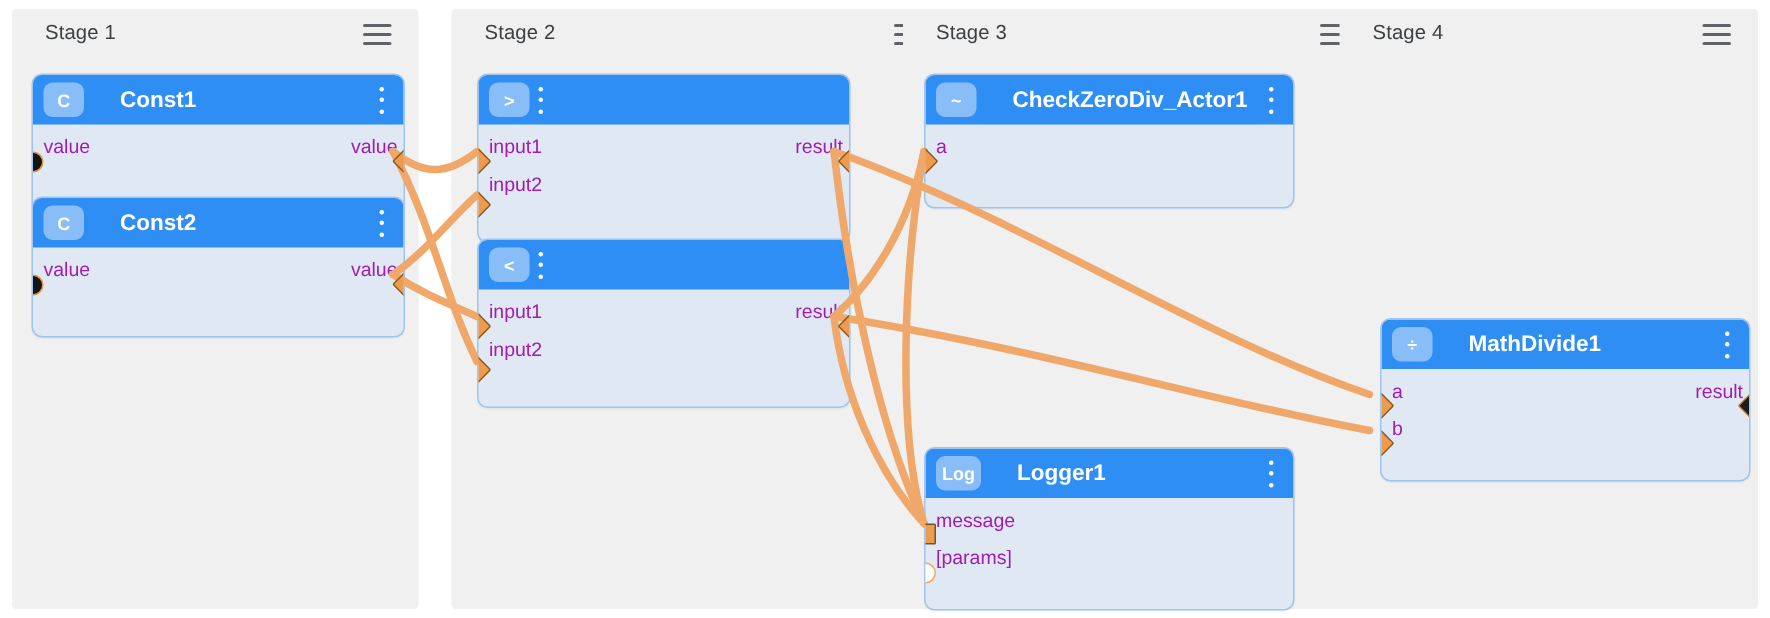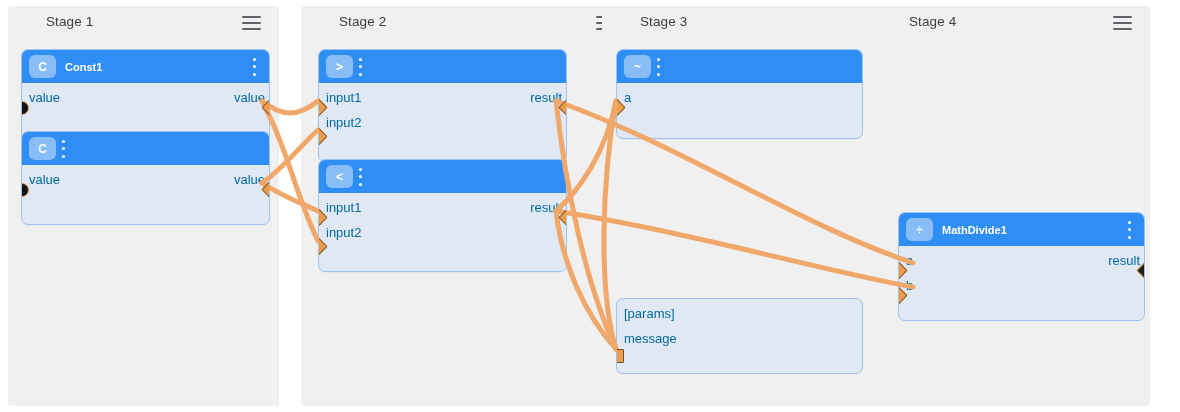--- a/index.html
+++ b/index.html
@@ -35,7 +35,6 @@
     color: #3c4043;
     letter-spacing: .1px;
     white-space: nowrap;
-    margin-left: 16px;
   }
   .stage-menu {
     position: absolute;

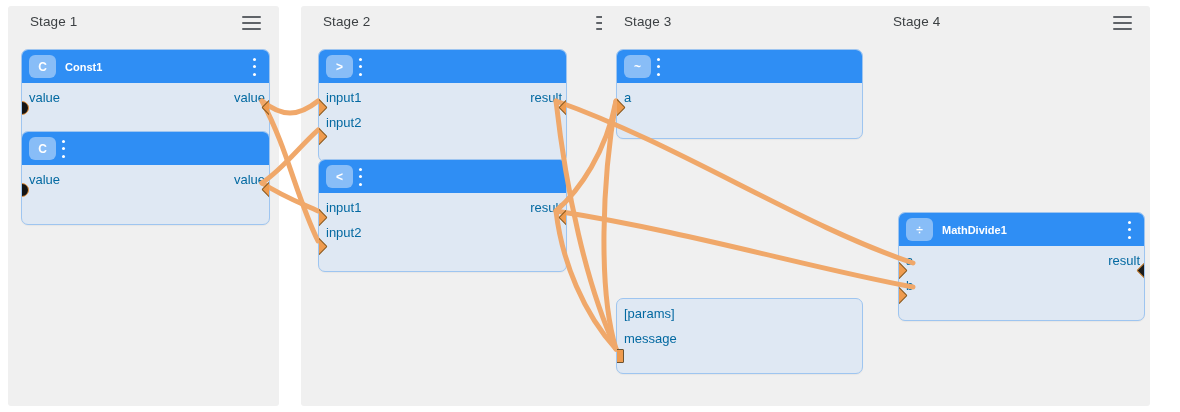--- a/index.html
+++ b/index.html
@@ -358,7 +358,7 @@
     </div>
   </div>
 
-  <div class="stage" style="left:871px; width:279px;">
+  <div class="stage" style="left:893px; width:279px;">
     <div class="stage-header">
       <div class="stage-title">Stage 4</div>
       <div class="stage-menu">

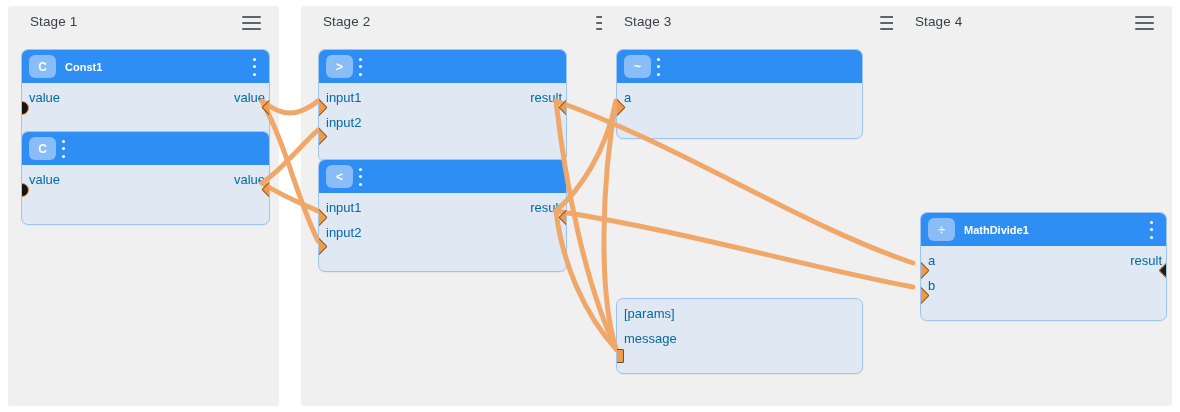--- a/index.html
+++ b/index.html
@@ -83,9 +83,9 @@
   }
   .node-title {
     flex: 1 1 auto;
-    margin-left: 9px;
+    margin-left: 24px;
     color: #ffffff;
-    font-size: 11px;
+    font-size: 15px;
     font-weight: bold;
     white-space: nowrap;
     overflow: hidden;

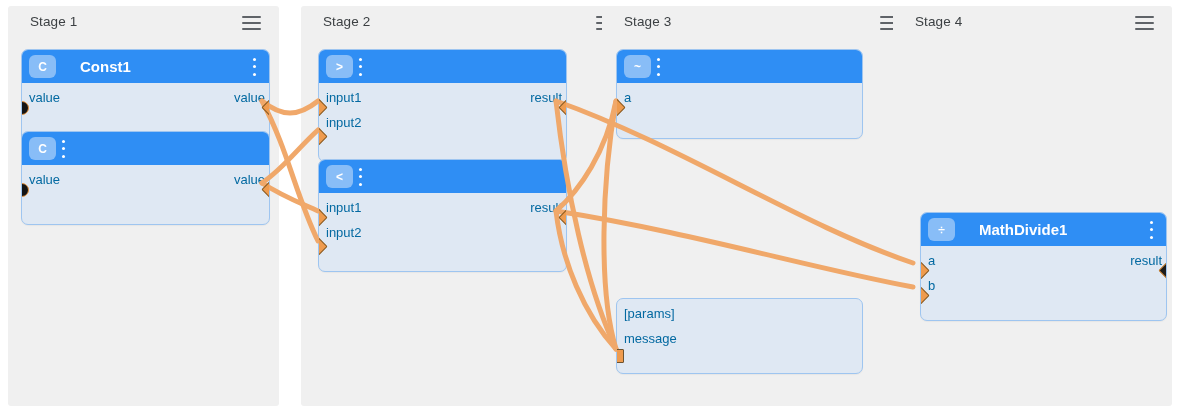--- a/index.html
+++ b/index.html
@@ -328,6 +328,7 @@
     <div class="node" style="left:14px; top:43px; width:247px;">
       <div class="node-header">
         <div class="node-badge">~</div>
+        <div class="node-title">CheckZeroDiv_Actor1</div>
         <div class="node-dots">
           <i></i>
             <i></i>

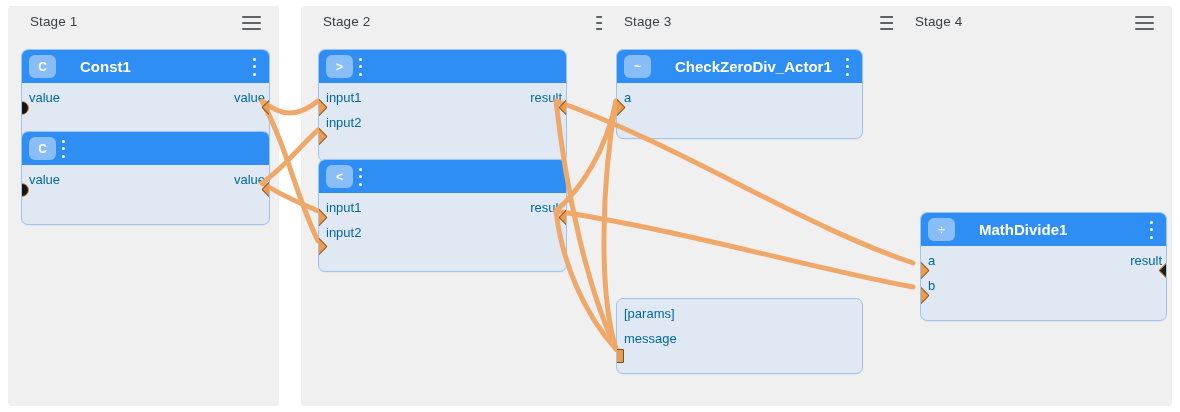--- a/index.html
+++ b/index.html
@@ -118,7 +118,7 @@
   }
   .port-label {
     font-size: 13px;
-    color: #0369a1;
+    color: #a21caf;
     white-space: nowrap;
   }
   .port-label.out { margin-left: auto; }

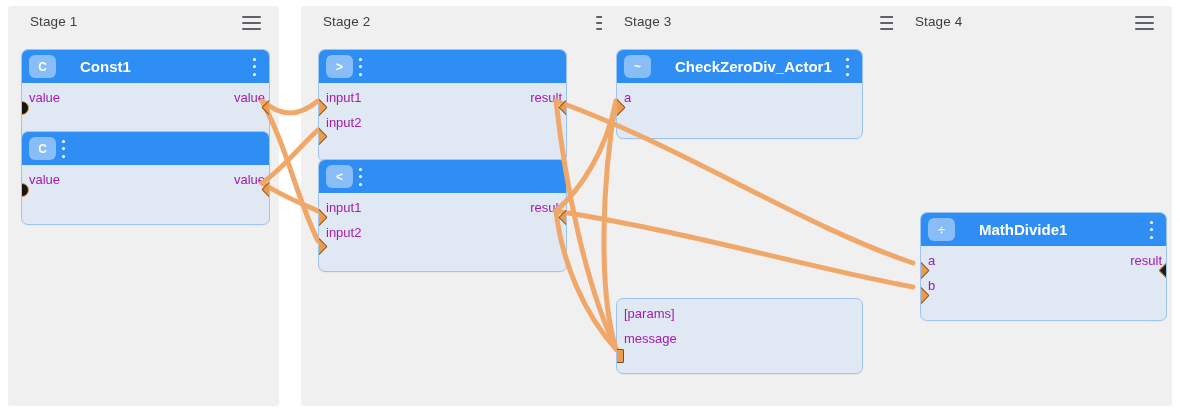--- a/index.html
+++ b/index.html
@@ -235,6 +235,7 @@
     <div class="node" style="left:13px; top:125px; width:249px;">
       <div class="node-header">
         <div class="node-badge">C</div>
+        <div class="node-title">Const2</div>
         <div class="node-dots">
           <i></i>
             <i></i>

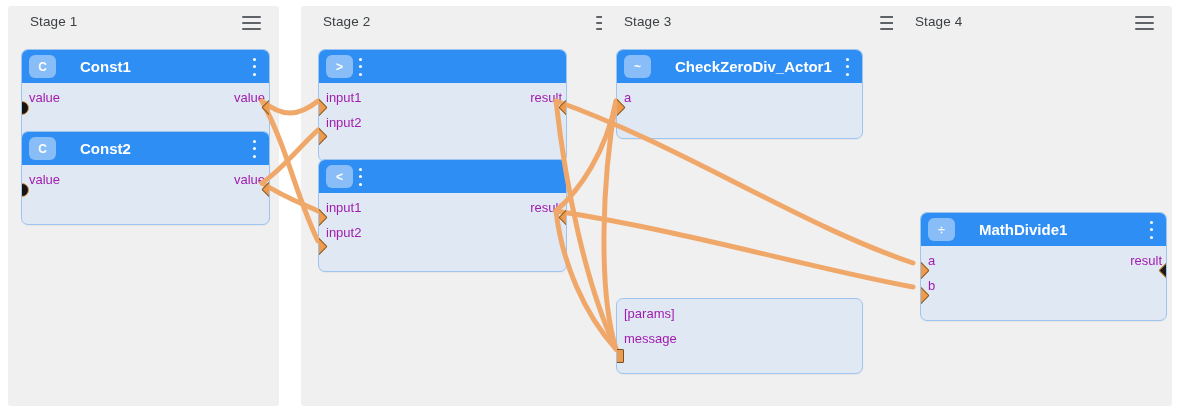--- a/index.html
+++ b/index.html
@@ -346,6 +346,15 @@
     </div>
 
     <div class="node" style="left:14px; top:292px; width:247px;">
+      <div class="node-header">
+        <div class="node-badge">Log</div>
+        <div class="node-title">Logger1</div>
+        <div class="node-dots">
+          <i></i>
+            <i></i>
+            <i></i>
+        </div>
+      </div>
       <div class="node-body">
         <div class="port-row">
           <span class="port-label">[params]</span>

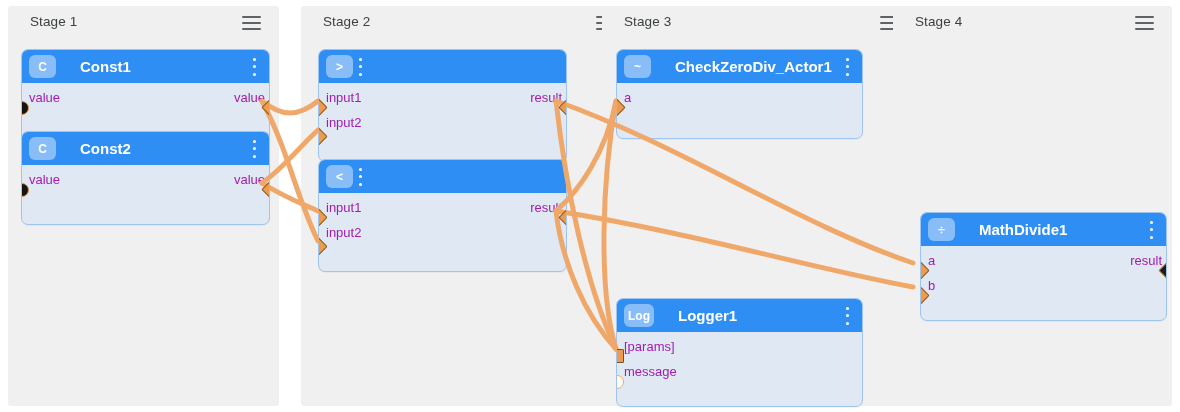--- a/index.html
+++ b/index.html
@@ -357,10 +357,10 @@
       </div>
       <div class="node-body">
         <div class="port-row">
+          <span class="port-label">message</span>
+        </div>
+        <div class="port-row">
           <span class="port-label">[params]</span>
-        </div>
-        <div class="port-row">
-          <span class="port-label">message</span>
         </div>
         <div style="height:16px;"></div>
       </div>

